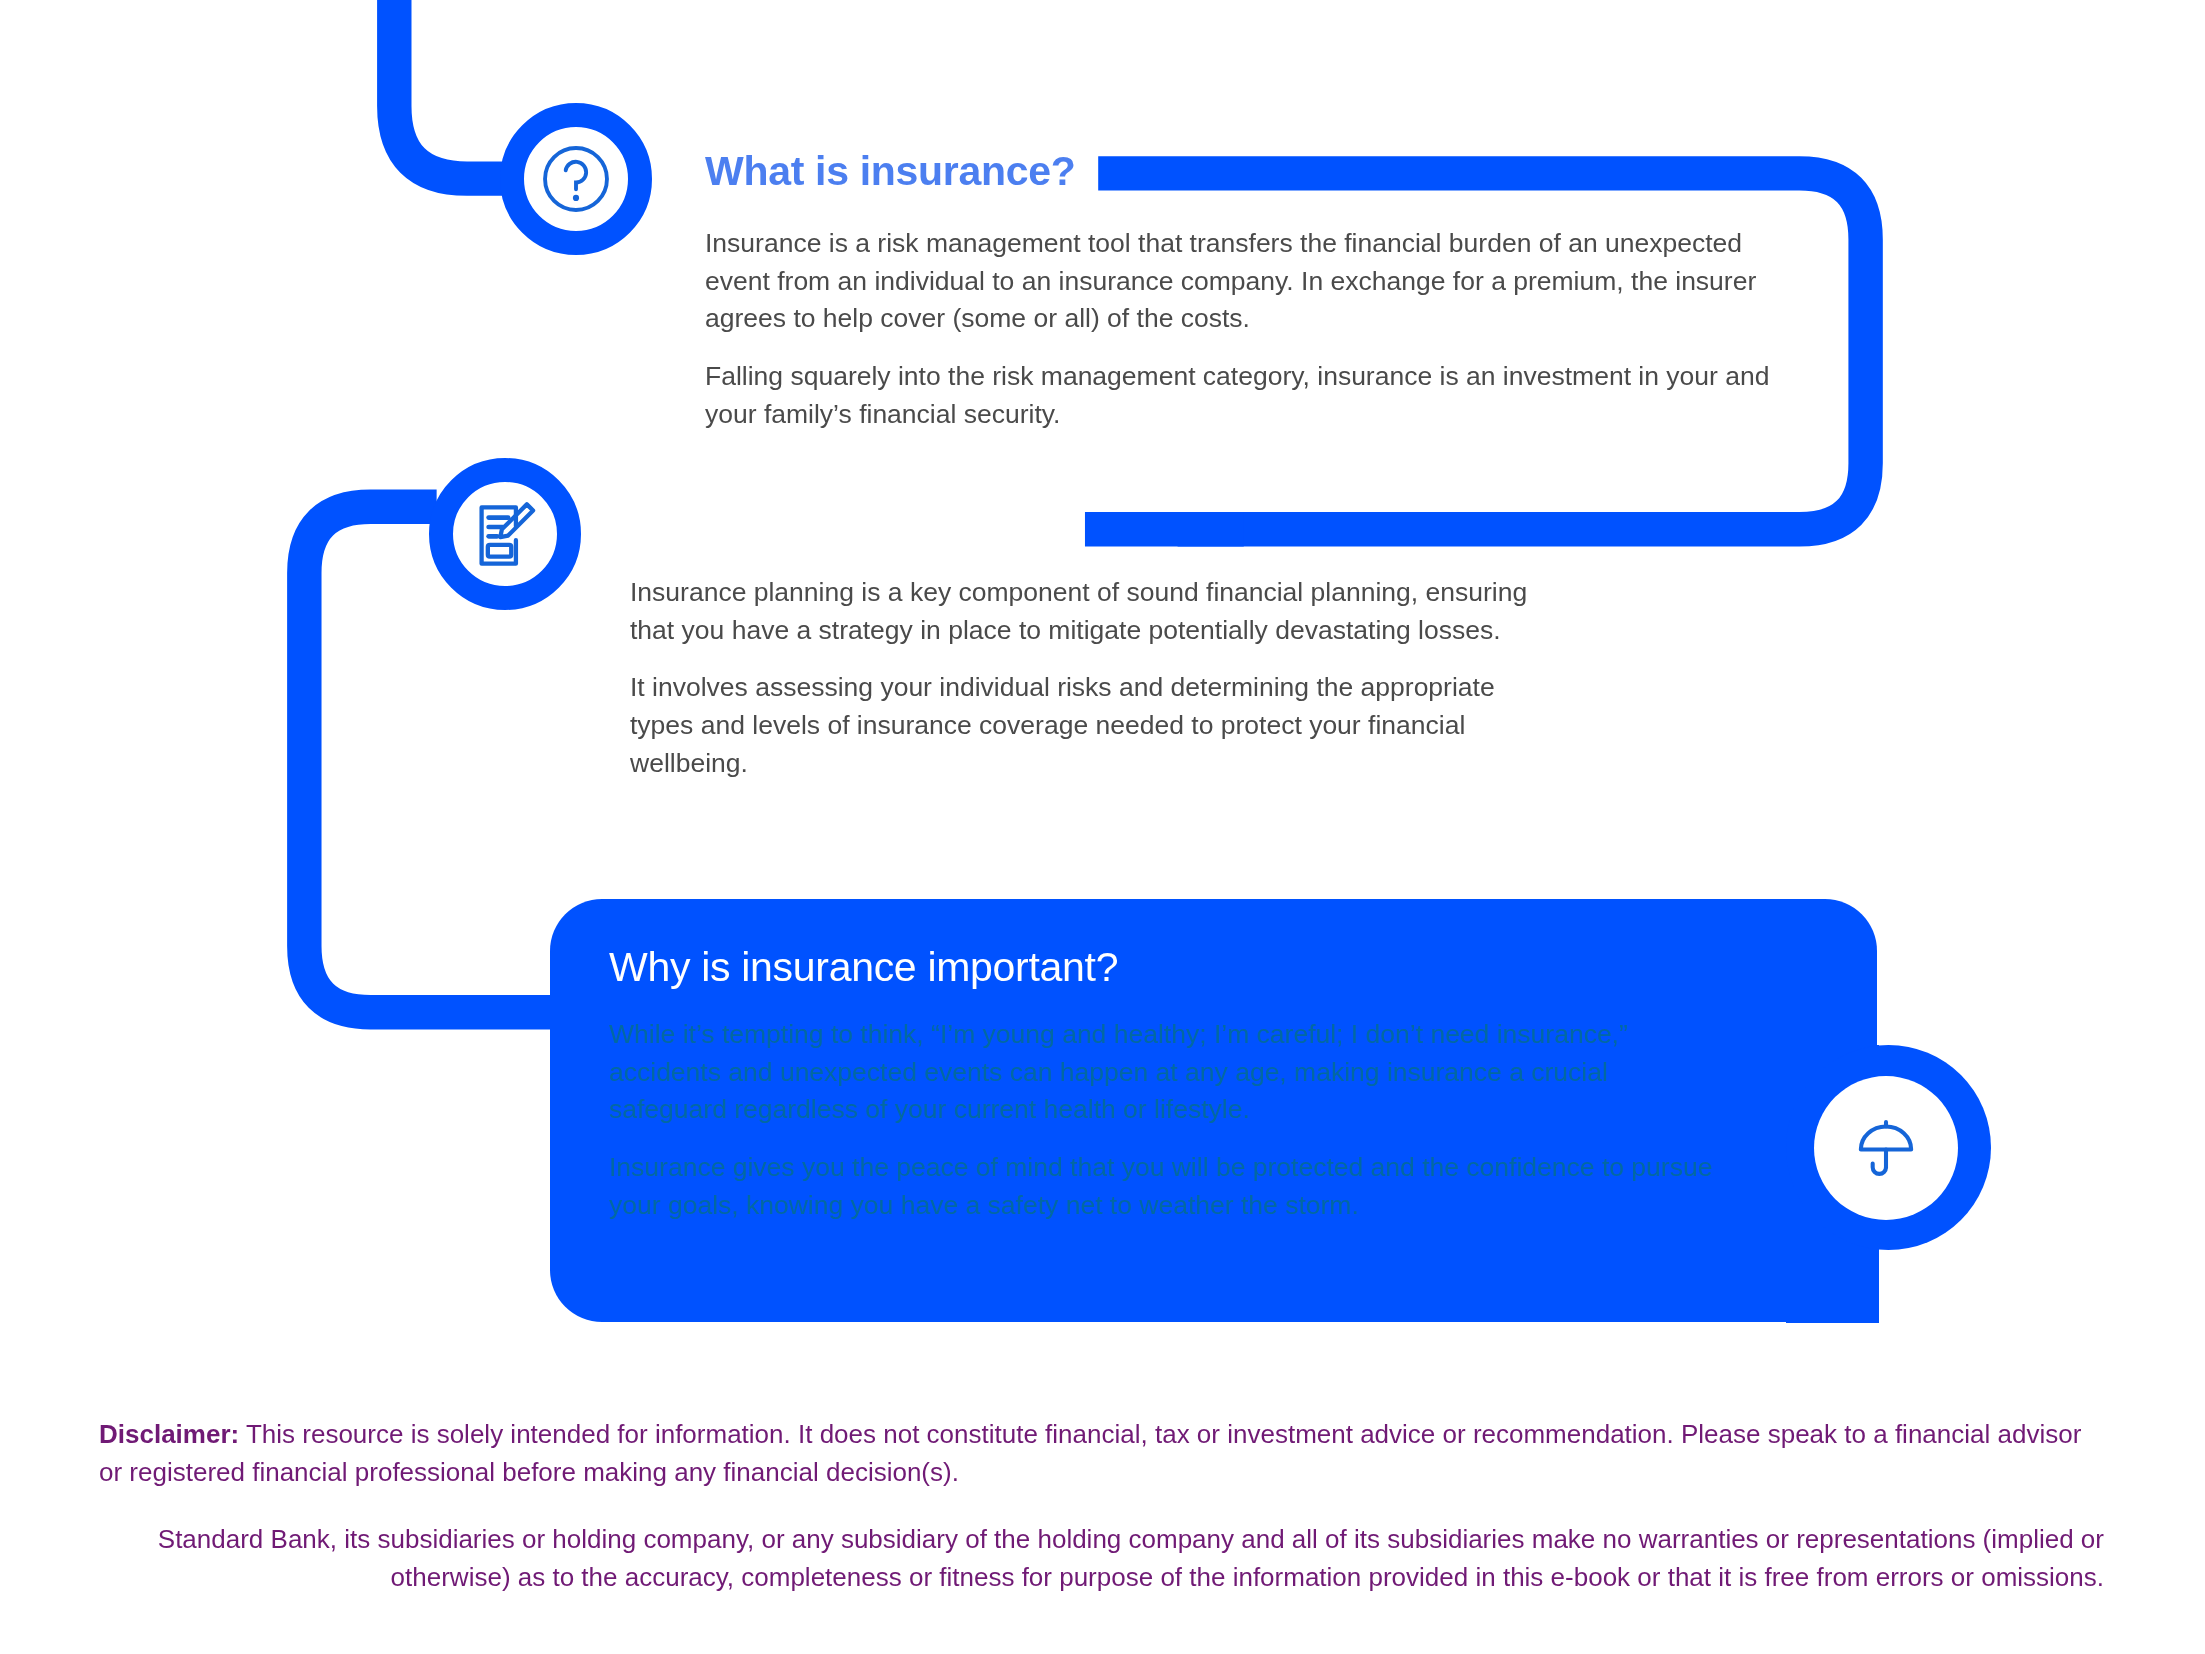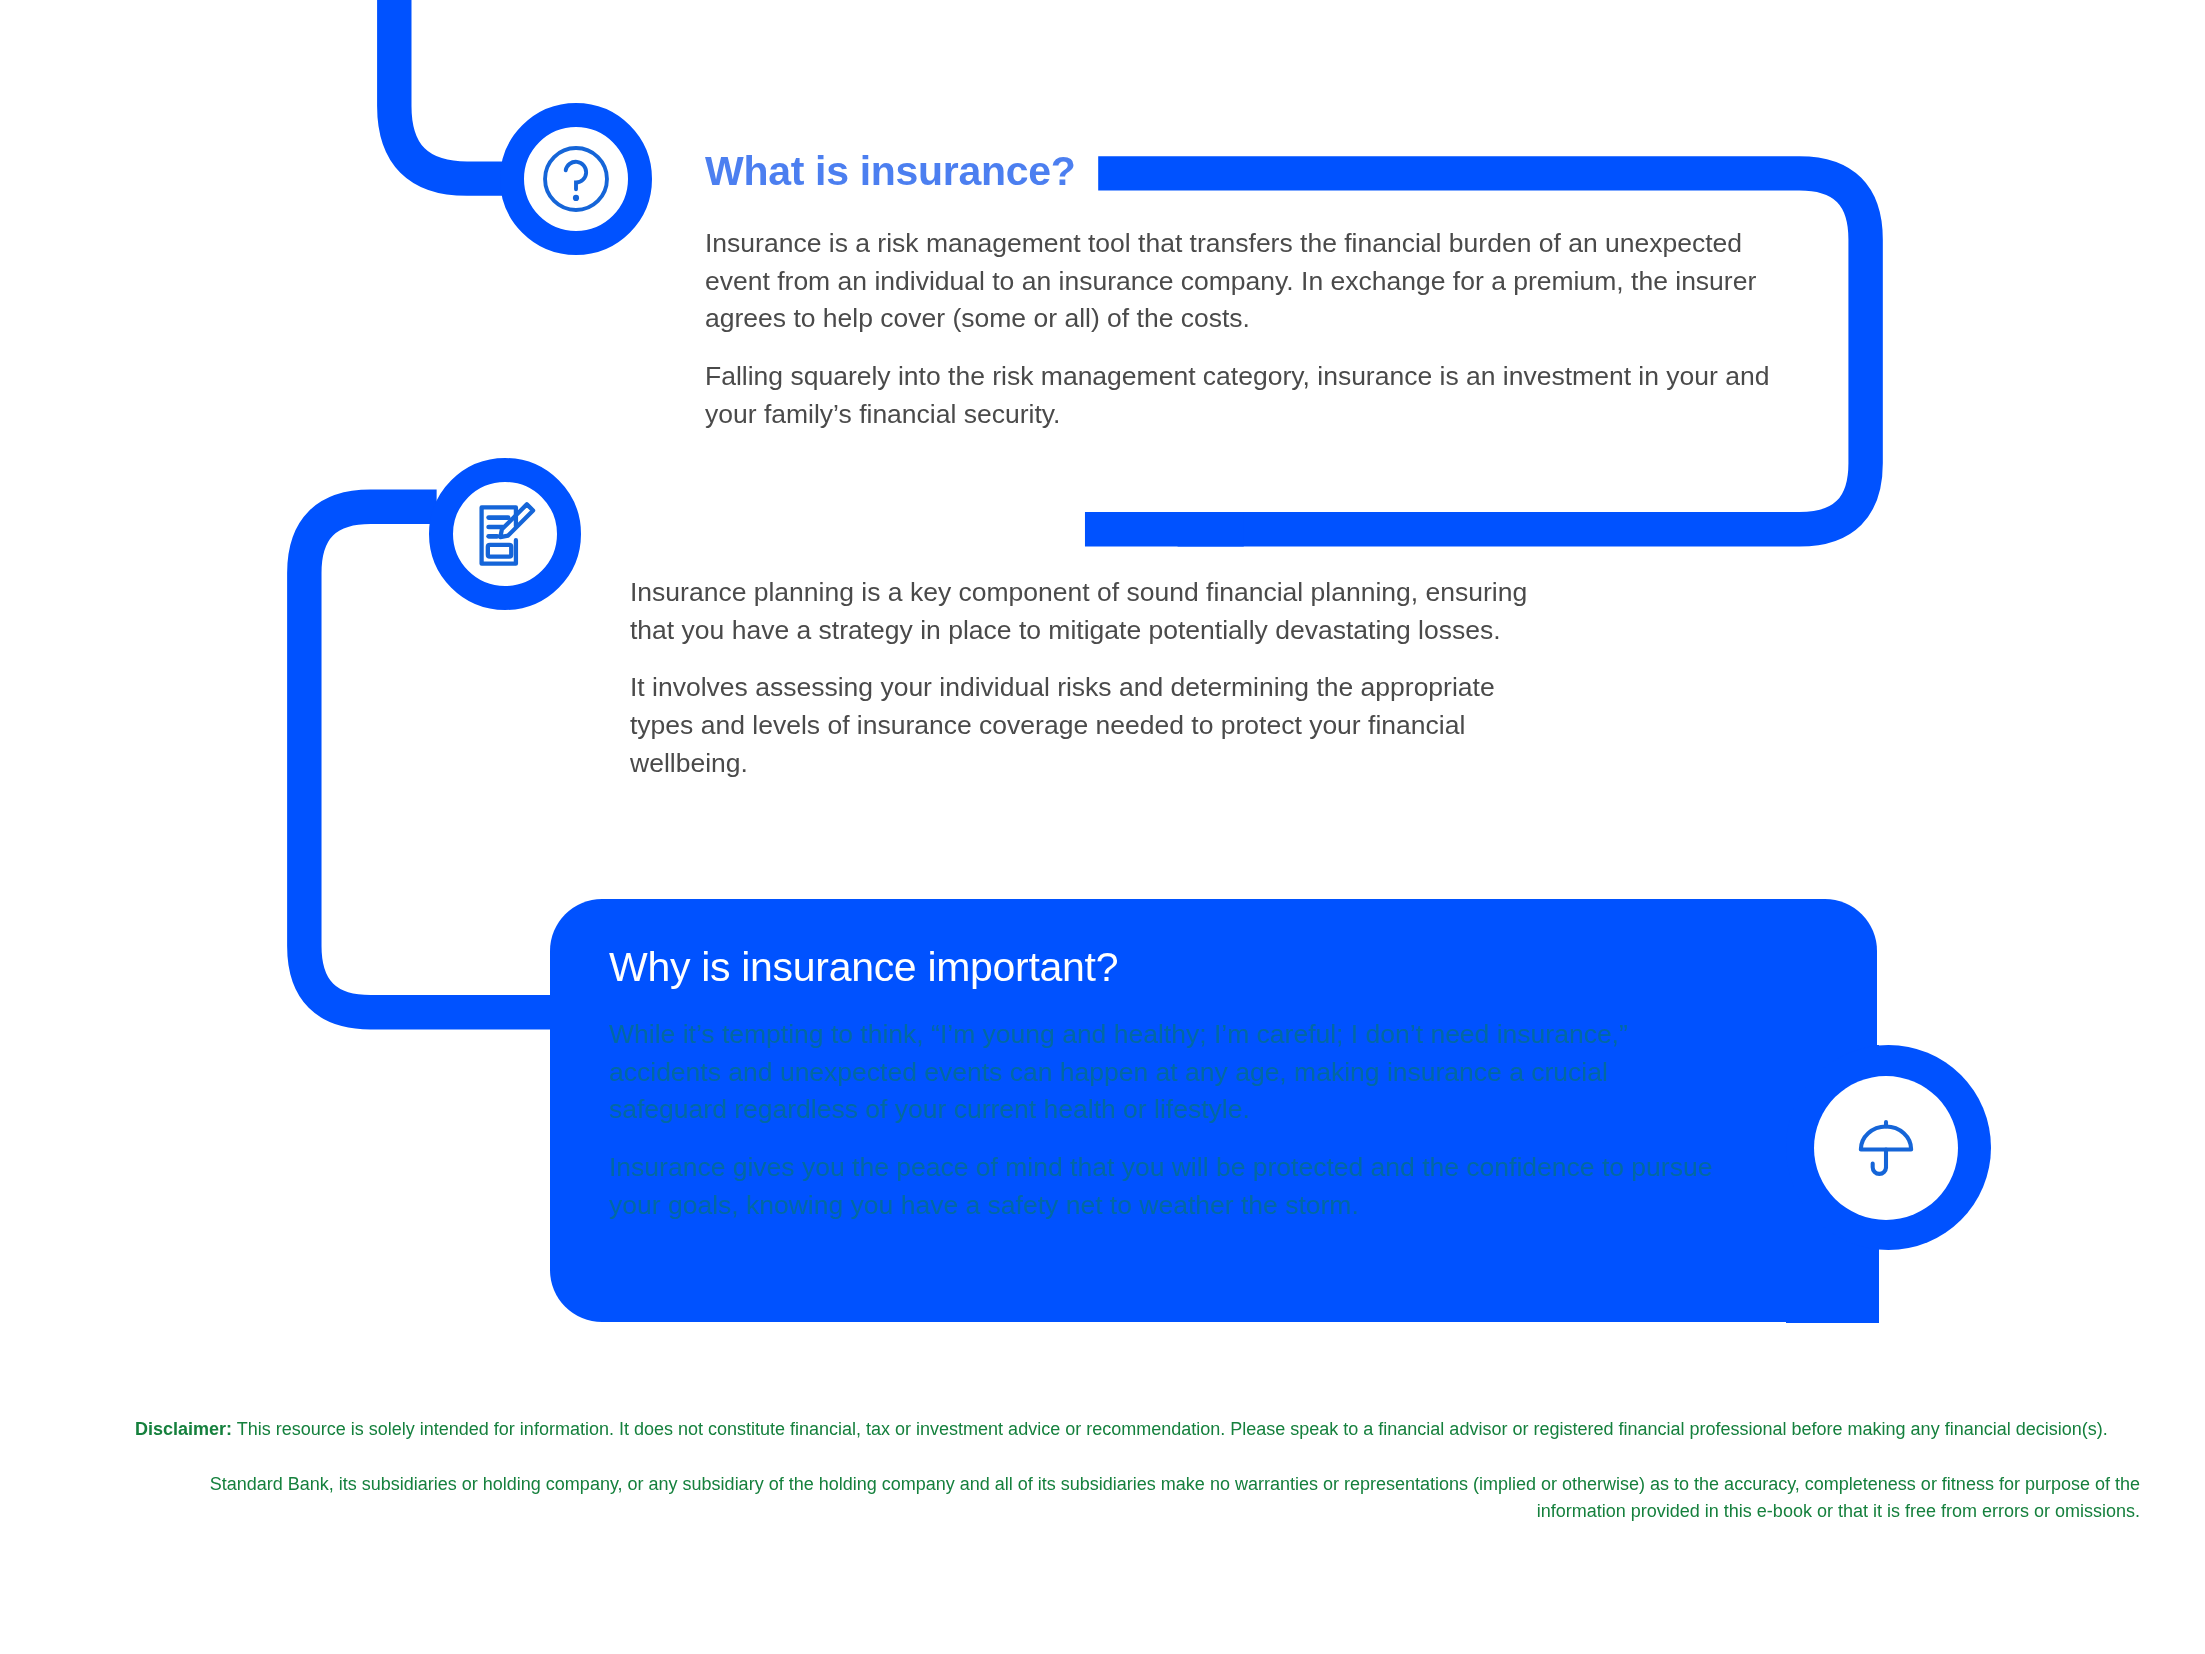--- a/index.html
+++ b/index.html
@@ -156,10 +156,9 @@
     left: 99px;
     top: 1416px;
     width: 2005px;
-    font-size: 18px;
+    font-size: 26px;
     line-height: 1.46;
-    color: #15803d;
-    margin-left: 36px;
+    color: #701a75;
   }
   #disclaimer p { margin: 0 0 29px 0; }
   #disclaimer p:last-child { margin-bottom: 0; text-align: right; }

